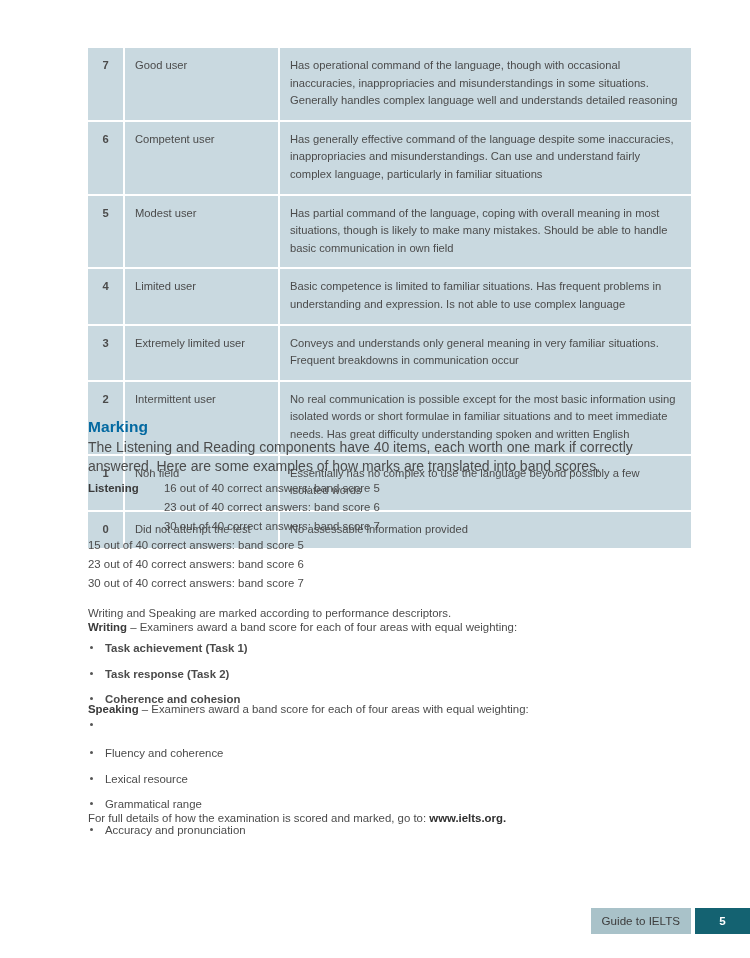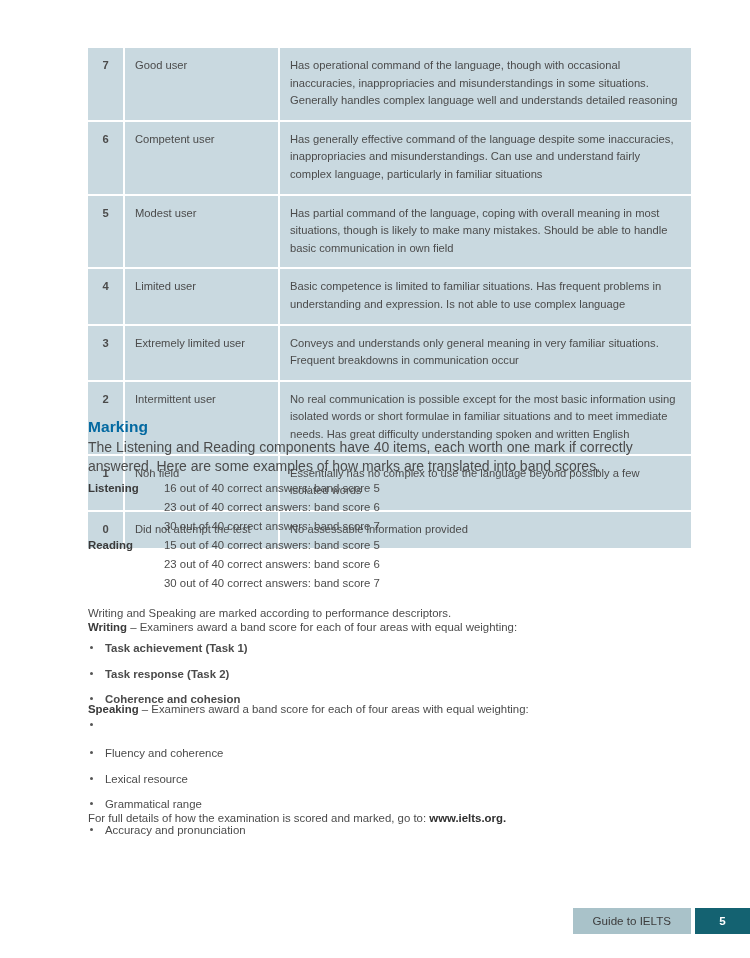--- a/index.html
+++ b/index.html
@@ -258,7 +258,6 @@
   </div>
 
   <div class="score-group" id="reading-group">
-    <div class="skill-label">Reading</div>
     <div class="score-lines">
       <div class="score-line">15 out of 40 correct answers: band score 5</div>
       <div class="score-line">23 out of 40 correct answers: band score 6</div>

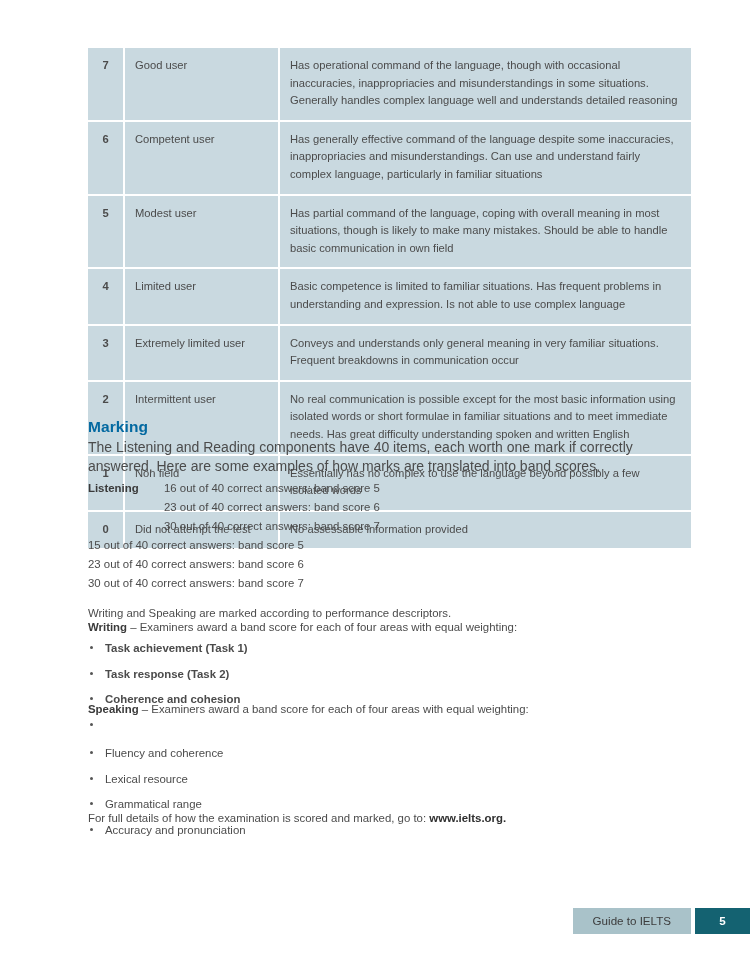--- a/index.html
+++ b/index.html
@@ -177,7 +177,7 @@
     background: #a9c2c9;
     color: #3c3c3c;
     font-size: 11.6px;
-    padding: 0 20px;
+    padding: 0 11px;
     white-space: nowrap;
   }
   .footer-page {

